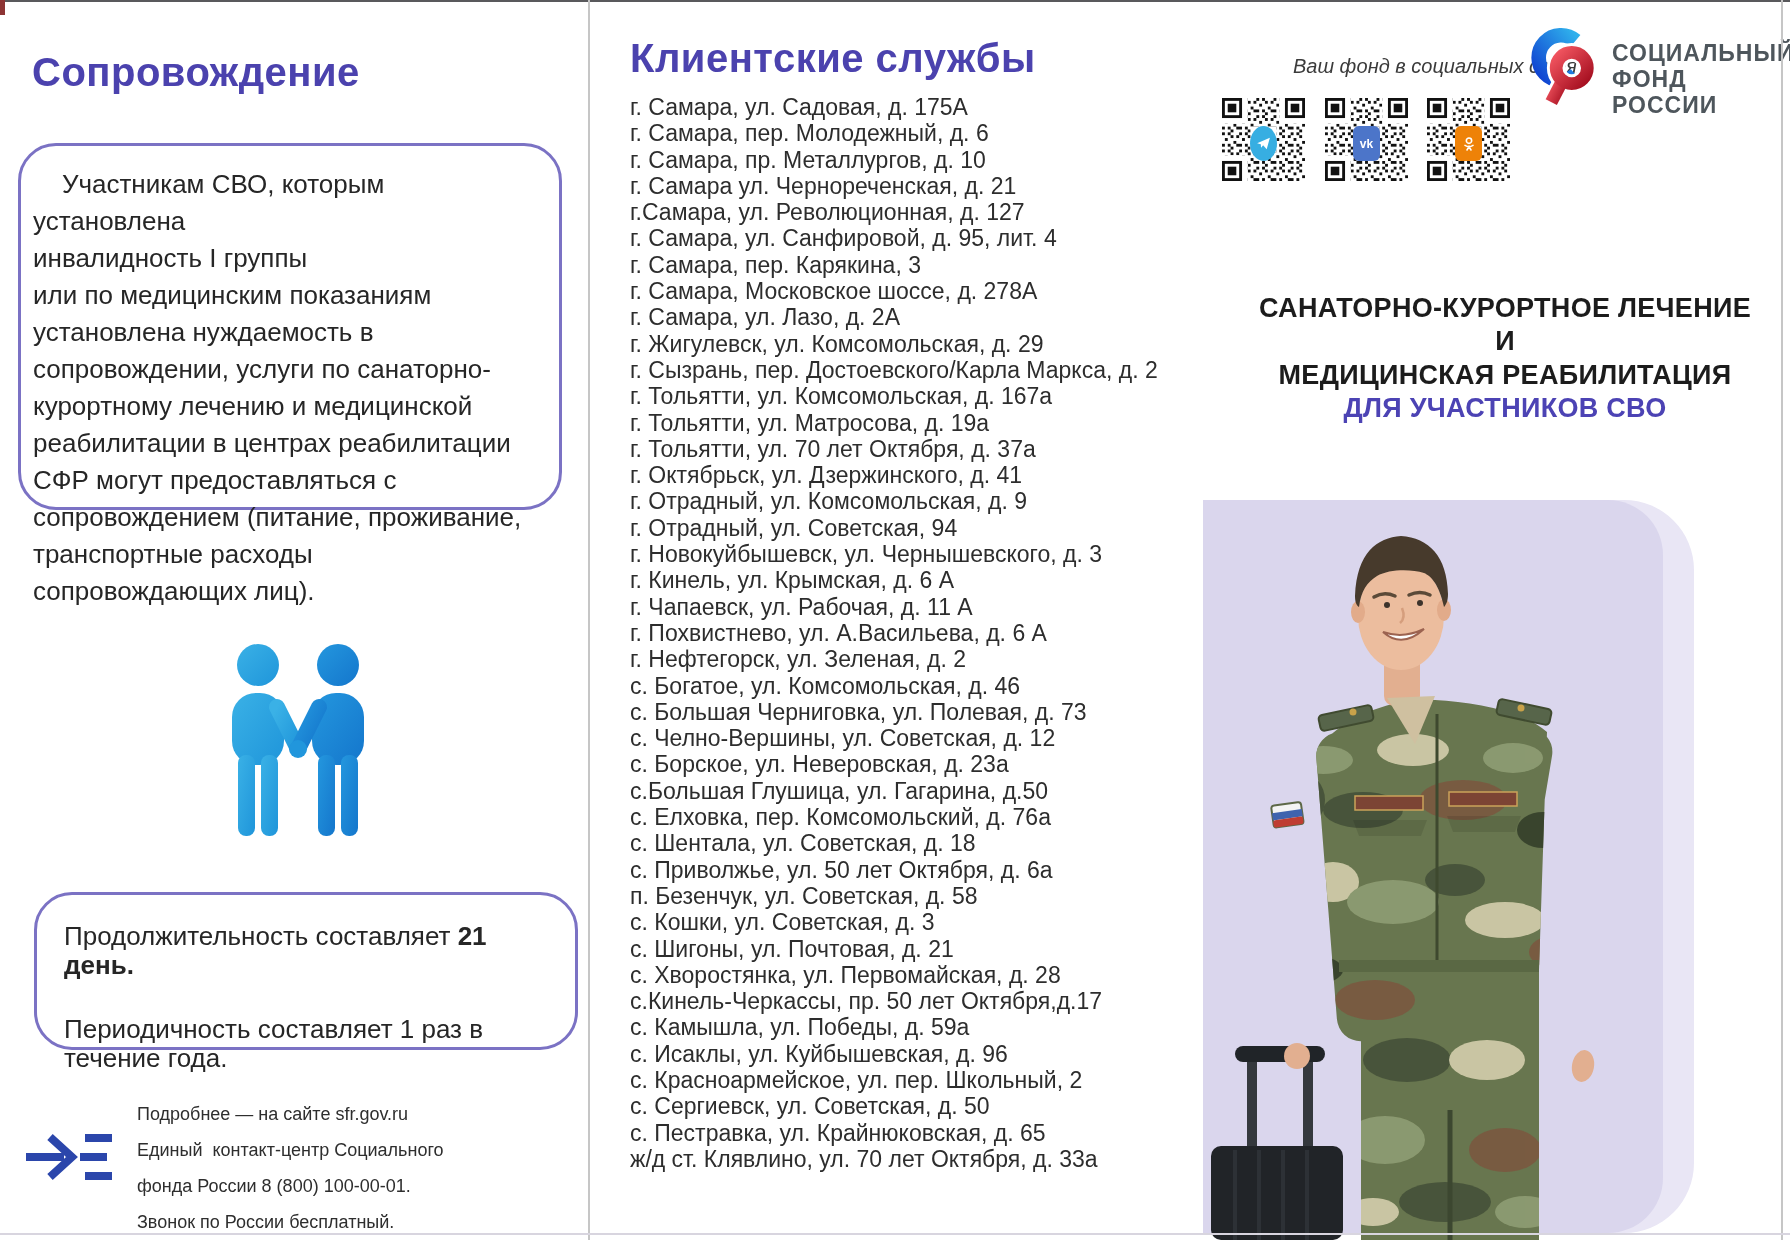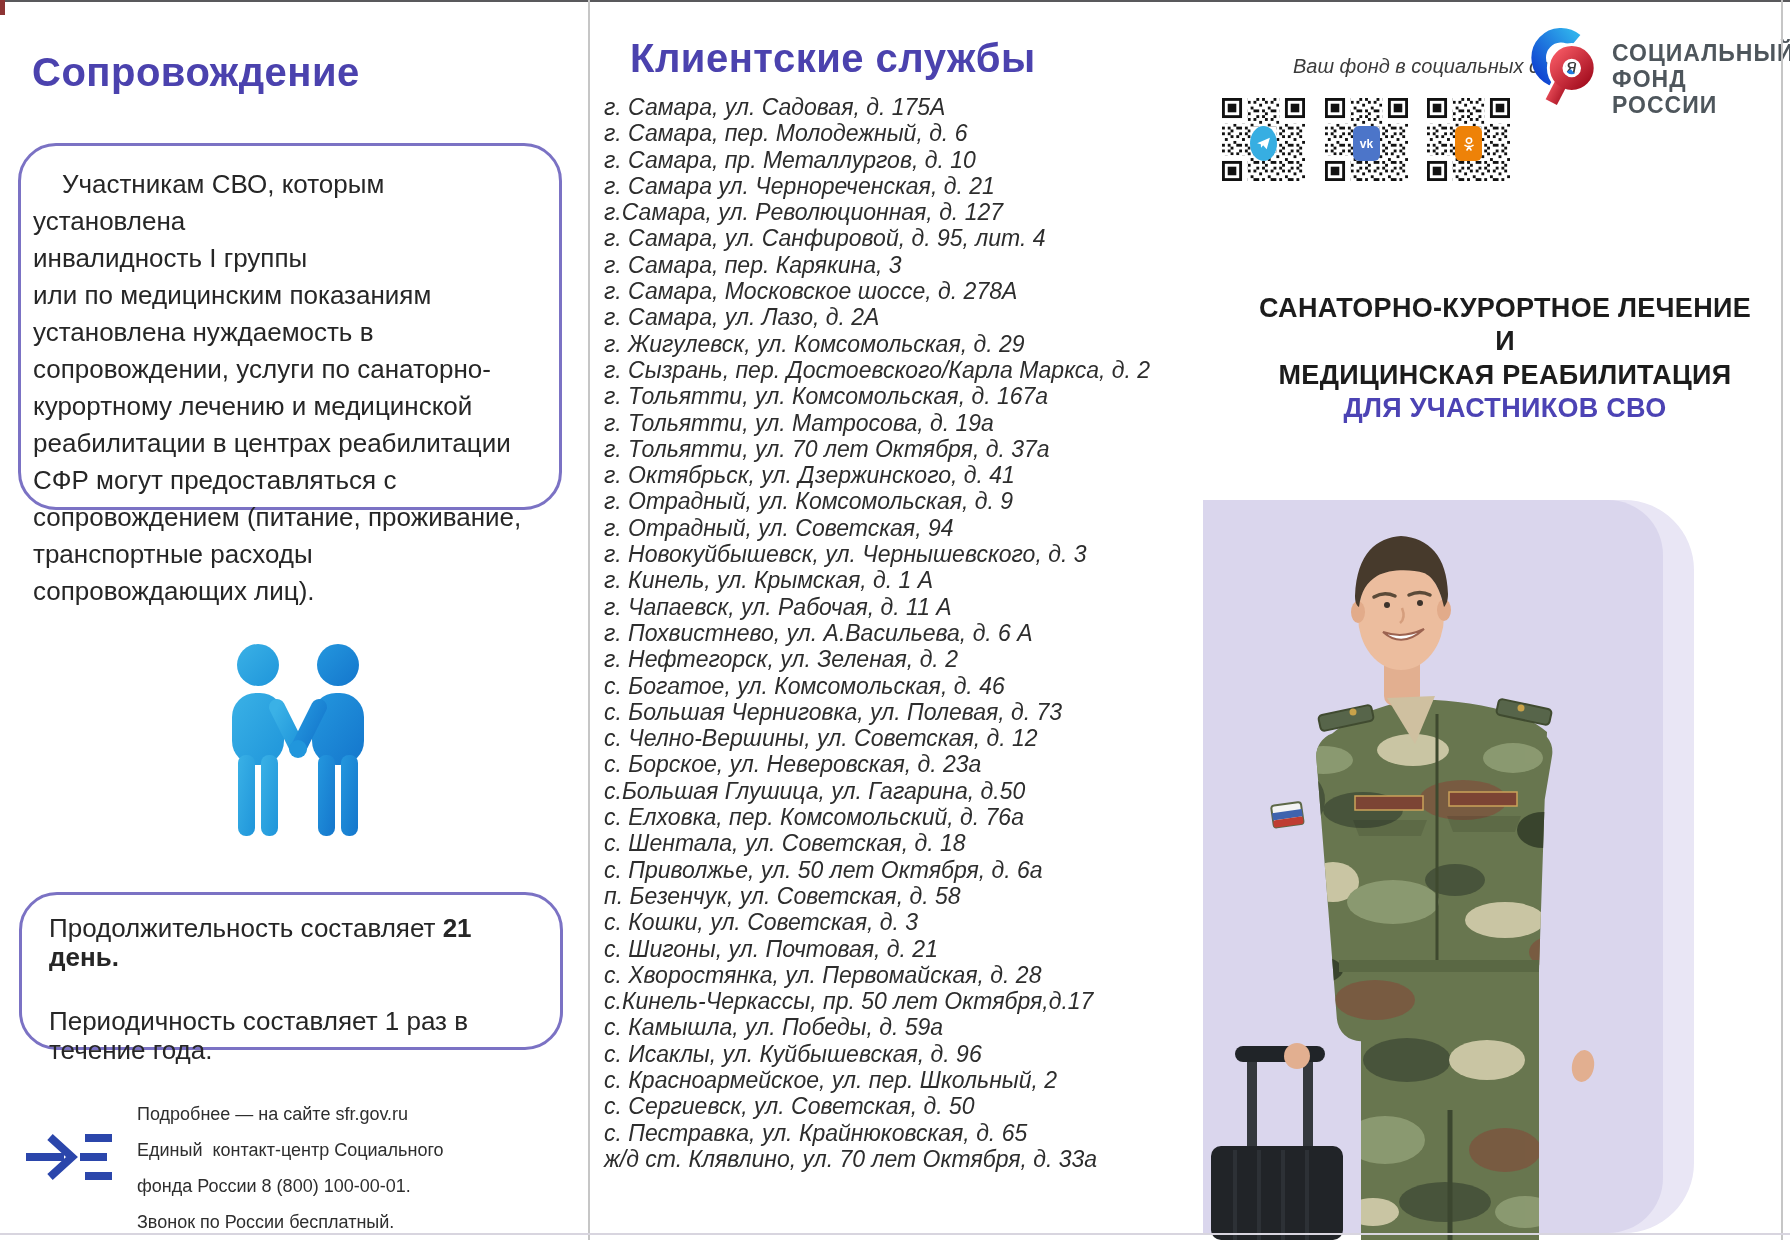--- a/index.html
+++ b/index.html
@@ -31,7 +31,7 @@
 
   
   .mid-title{left:630px;top:36px;font-size:40px;}
-  .addresses{left:604px;top:94px;width:560px;font-style:italic;}
+  .addresses{left:630px;top:94px;width:560px;}
   .addr{font-size:23px;line-height:26.3px;color:#2d2d2d;}
 
   

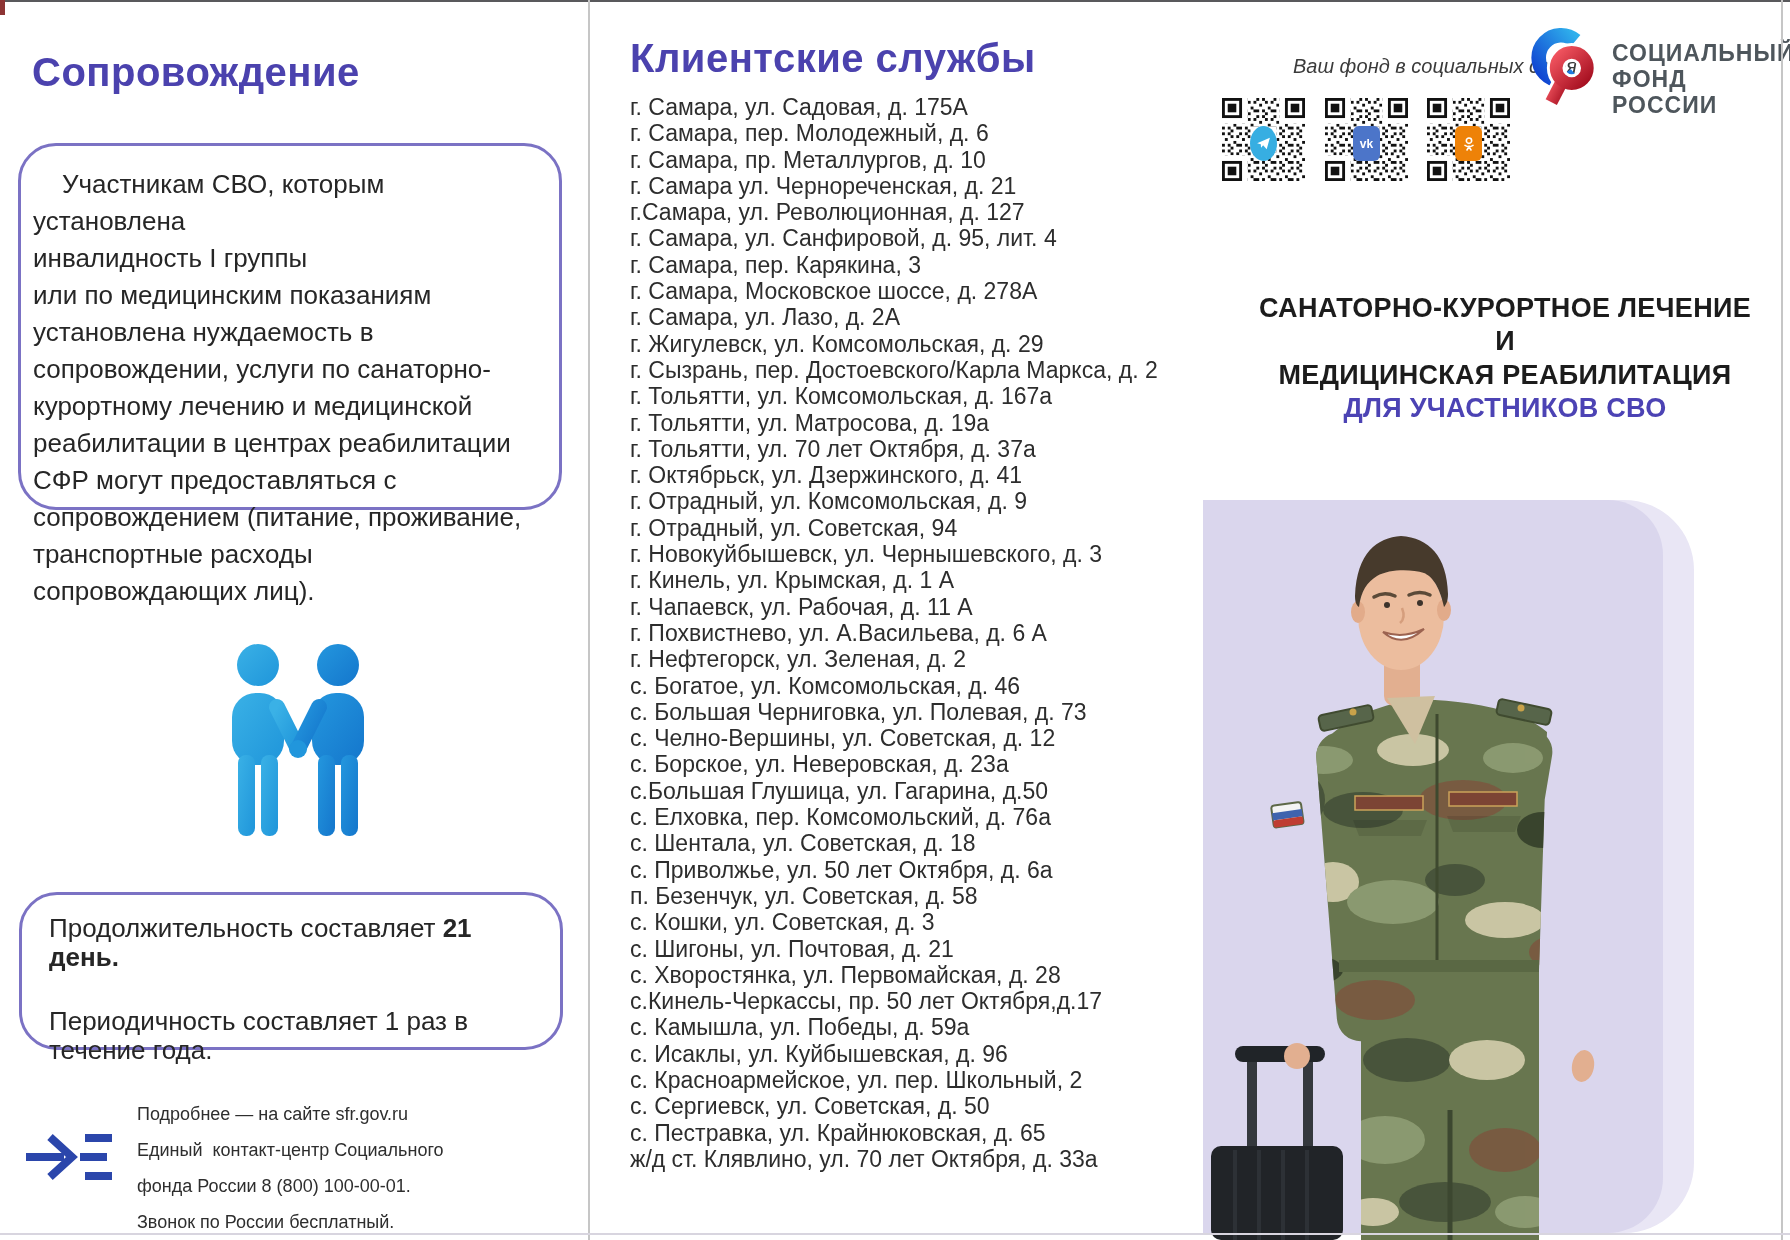--- a/index.html
+++ b/index.html
@@ -144,7 +144,7 @@
       <div class="addr">г. Отрадный, ул. Комсомольская, д. 9</div>
       <div class="addr">г. Отрадный, ул. Советская, 94</div>
       <div class="addr">г. Новокуйбышевск, ул. Чернышевского, д. 3</div>
-      <div class="addr">г. Кинель, ул. Крымская, д. 1 А</div>
+      <div class="addr">г. Кинель, ул. Крымская, д. 6 А</div>
       <div class="addr">г. Чапаевск, ул. Рабочая, д. 11 А</div>
       <div class="addr">г. Похвистнево, ул. А.Васильева, д. 6 А</div>
       <div class="addr">г. Нефтегорск, ул. Зеленая, д. 2</div>

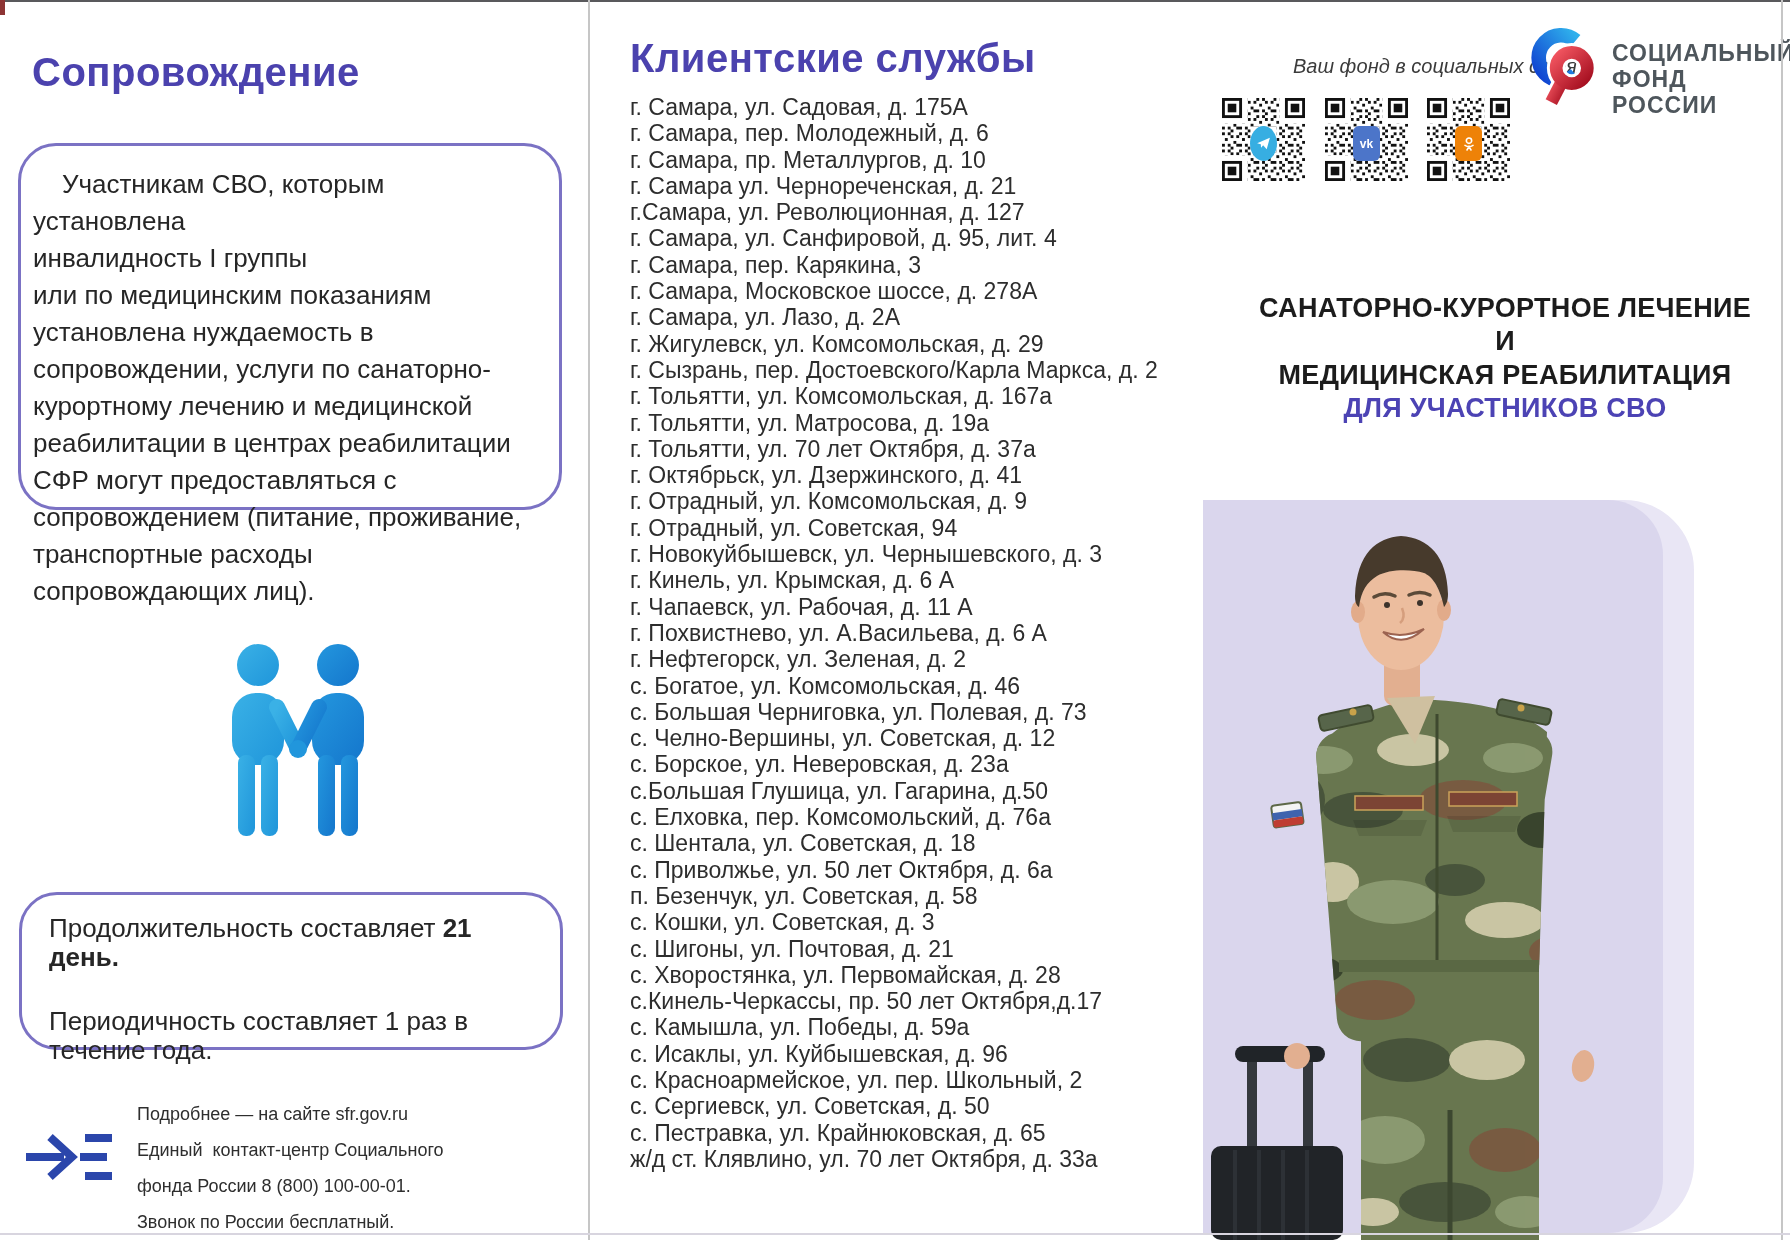--- a/index.html
+++ b/index.html
@@ -22,7 +22,7 @@
   .round-box{border:3.5px solid #7b72c4;border-radius:38px;box-sizing:border-box;}
   .info-box{left:18px;top:143px;width:544px;height:367px;padding:20px 35px 0 12px;}
   .info-box p{margin:0;font-size:26px;line-height:37px;color:#262626;}
-  .duration-box{left:19px;top:892px;width:544px;height:158px;padding:19px 20px 0 27px;}
+  .duration-box{left:34px;top:892px;width:544px;height:158px;padding:27px 20px 0 27px;}
   .duration-box p{margin:0;font-size:26px;line-height:29px;}
   .duration-box .p1{margin-bottom:35px;}
   .contact-icon{left:22px;top:1128px;}

